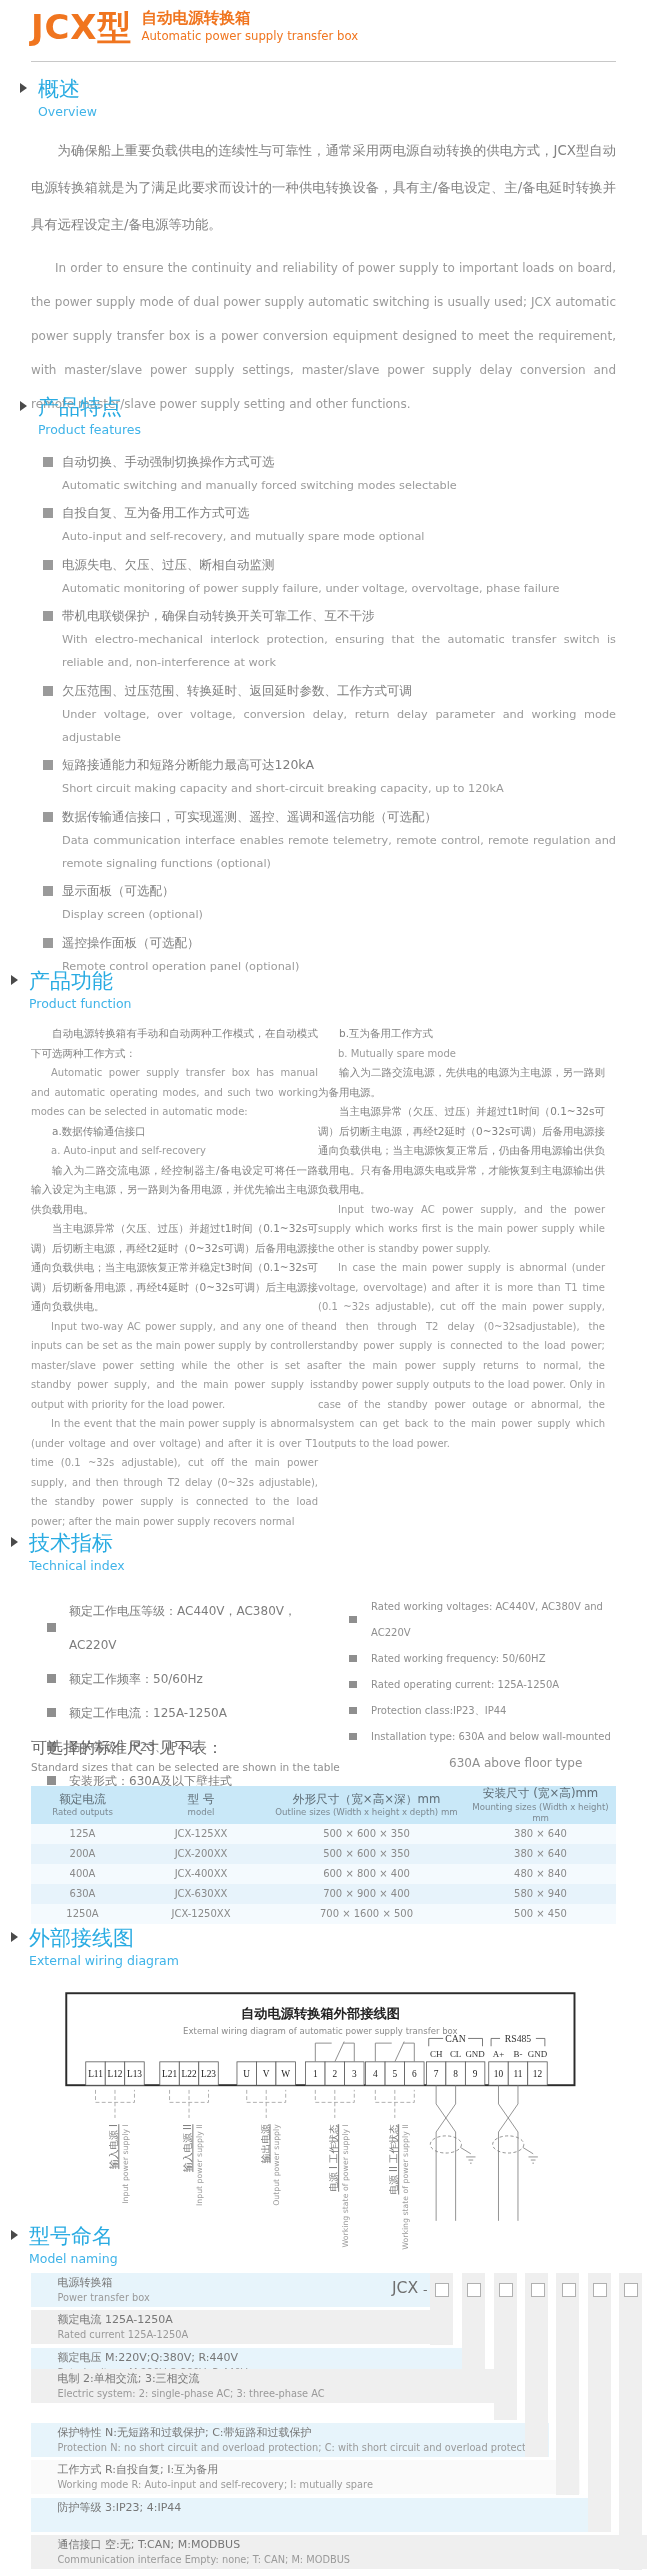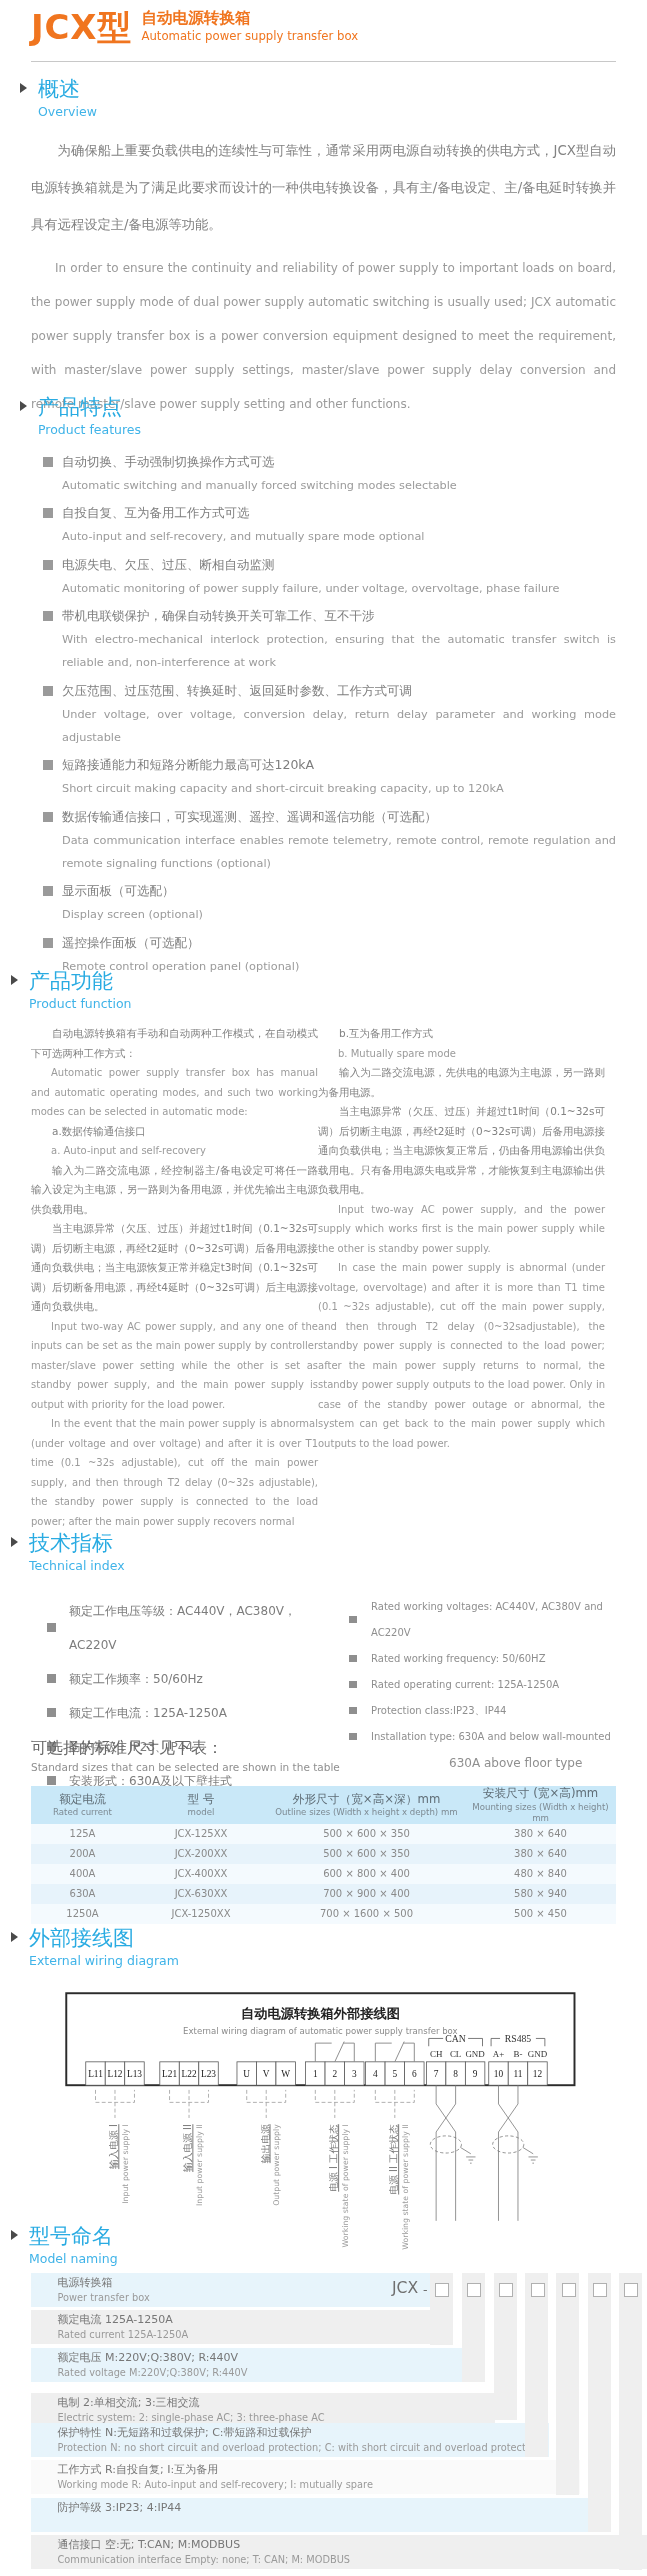--- a/index.html
+++ b/index.html
@@ -221,7 +221,7 @@
         <tr>
           <th>
             <div class="th-cn">额定电流</div>
-            <div class="th-en">Rated current</div>
+            <div class="th-en">Rated outputs</div>
           </th>
           <th>
             <div class="th-cn">型 号</div>

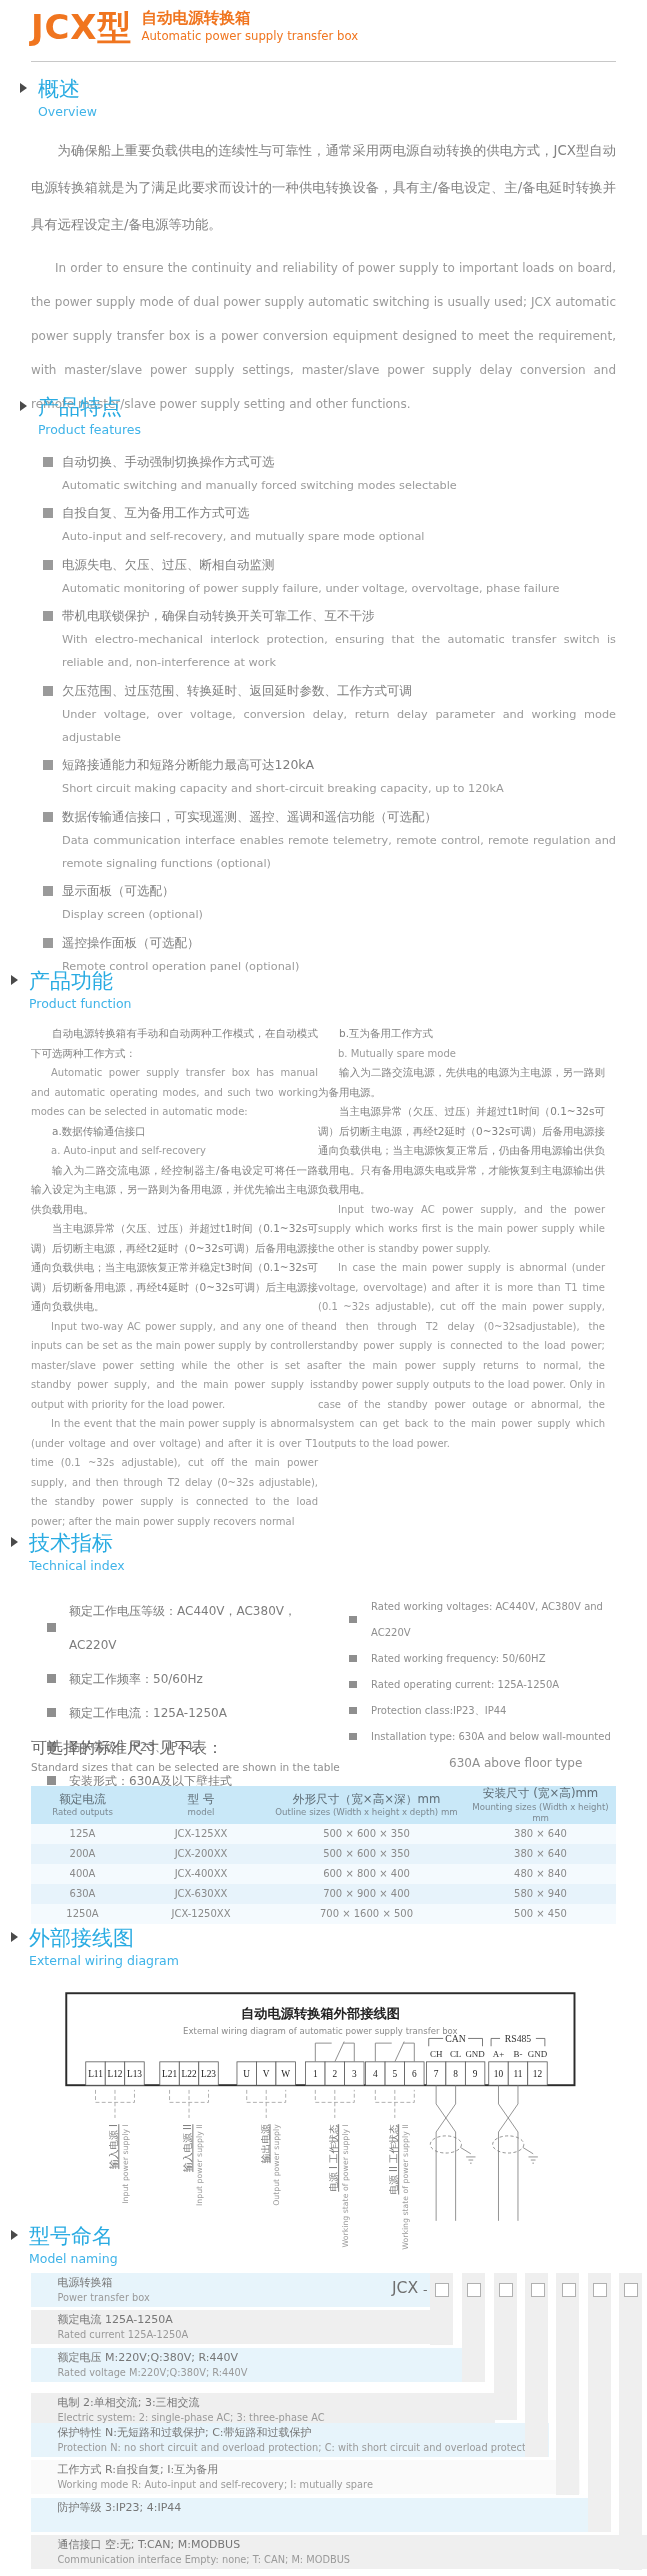--- a/index.html
+++ b/index.html
@@ -386,7 +386,7 @@
       <div class="l-cn">额定电压  M:220V;Q:380V; R:440V</div>
       <div class="l-en">Rated voltage  M:220V;Q:380V; R:440V</div>
     </div>
-    <div class="lrow" style="top: 120px; width: 464px; background: rgb(239, 239, 239);">
+    <div class="lrow" style="top: 96px; width: 464px; background: rgb(239, 239, 239);">
       <div class="l-cn">电制  2:单相交流; 3:三相交流</div>
       <div class="l-en">Electric system:  2: single-phase AC; 3: three-phase AC</div>
     </div>

